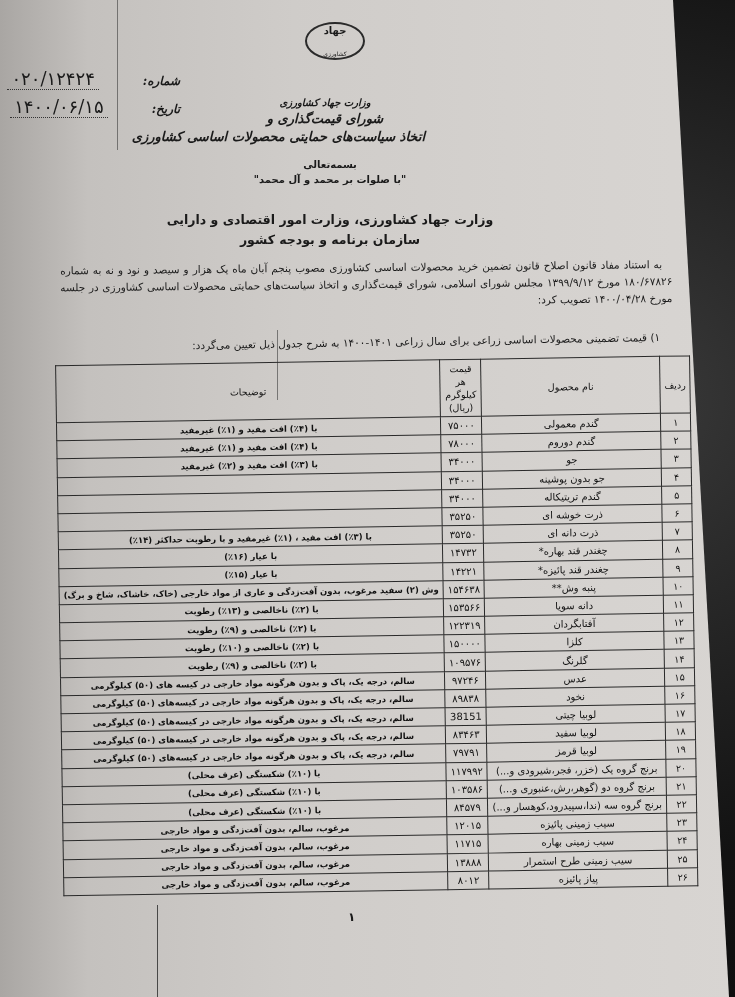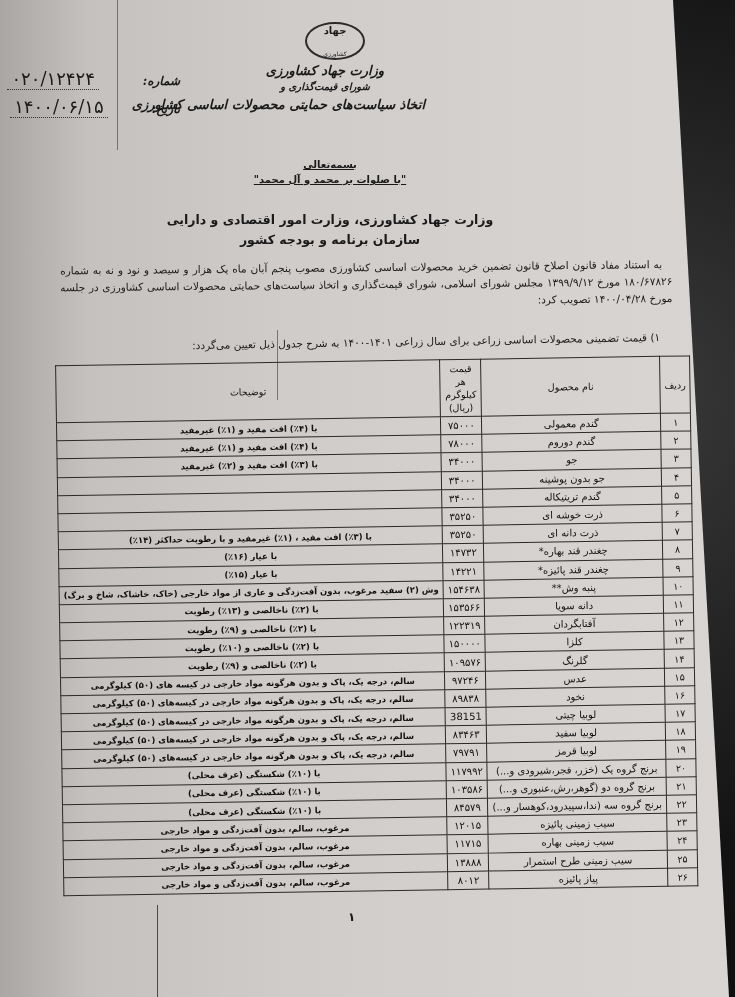--- a/index.html
+++ b/index.html
@@ -46,7 +46,7 @@
       text-align: center; direction: rtl;
       font-family: "DejaVu Serif", serif; font-style: italic; font-weight: bold;
     }
-    .ministry-block .m1 { font-size: 13px; line-height: 14px; }
+    .ministry-block .m1 { font-size: 10px; line-height: 14px; margin-top: 32px; }
     .ministry-block .m2 { font-size: 10px; line-height: 18px; }
     .ministry-block .m3 { font-size: 13px; line-height: 18px; white-space: nowrap; }
 

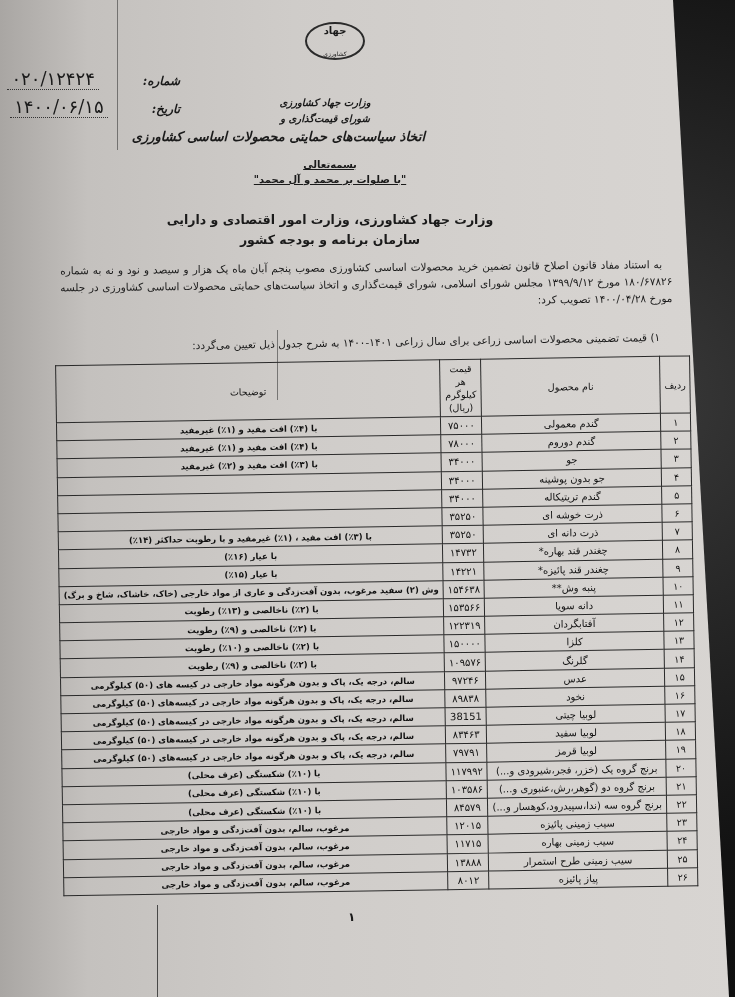--- a/index.html
+++ b/index.html
@@ -47,7 +47,7 @@
       font-family: "DejaVu Serif", serif; font-style: italic; font-weight: bold;
     }
     .ministry-block .m1 { font-size: 10px; line-height: 14px; margin-top: 32px; }
-    .ministry-block .m2 { font-size: 10px; line-height: 18px; }
+    .ministry-block .m2 { font-size: 13px; line-height: 18px; }
     .ministry-block .m3 { font-size: 13px; line-height: 18px; white-space: nowrap; }
 
     .ref-block {

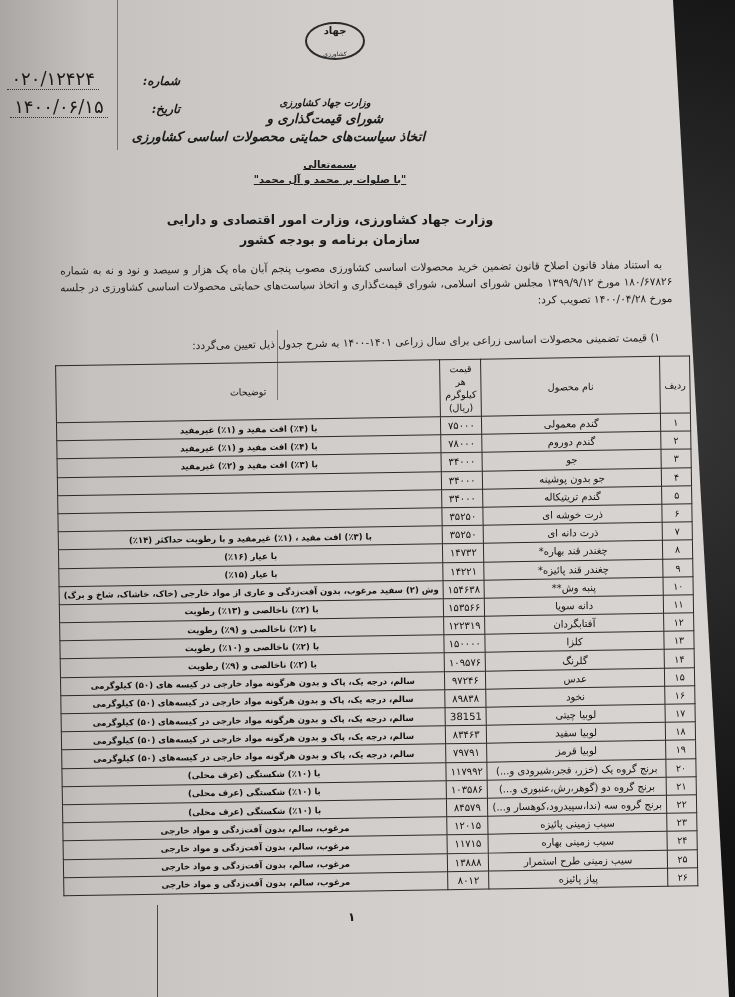--- a/index.html
+++ b/index.html
@@ -63,7 +63,7 @@
 
     .basmala {
       position: absolute; left: 230px; top: 157px; width: 200px; direction: rtl;
-      text-align: center; font-size: 10px; font-weight: bold; line-height: 15px; text-decoration: underline;
+      text-align: center; font-size: 10px; font-weight: bold; line-height: 15px;
     }
     .title-block {
       position: absolute; left: 130px; top: 210px; width: 400px; direction: rtl;

